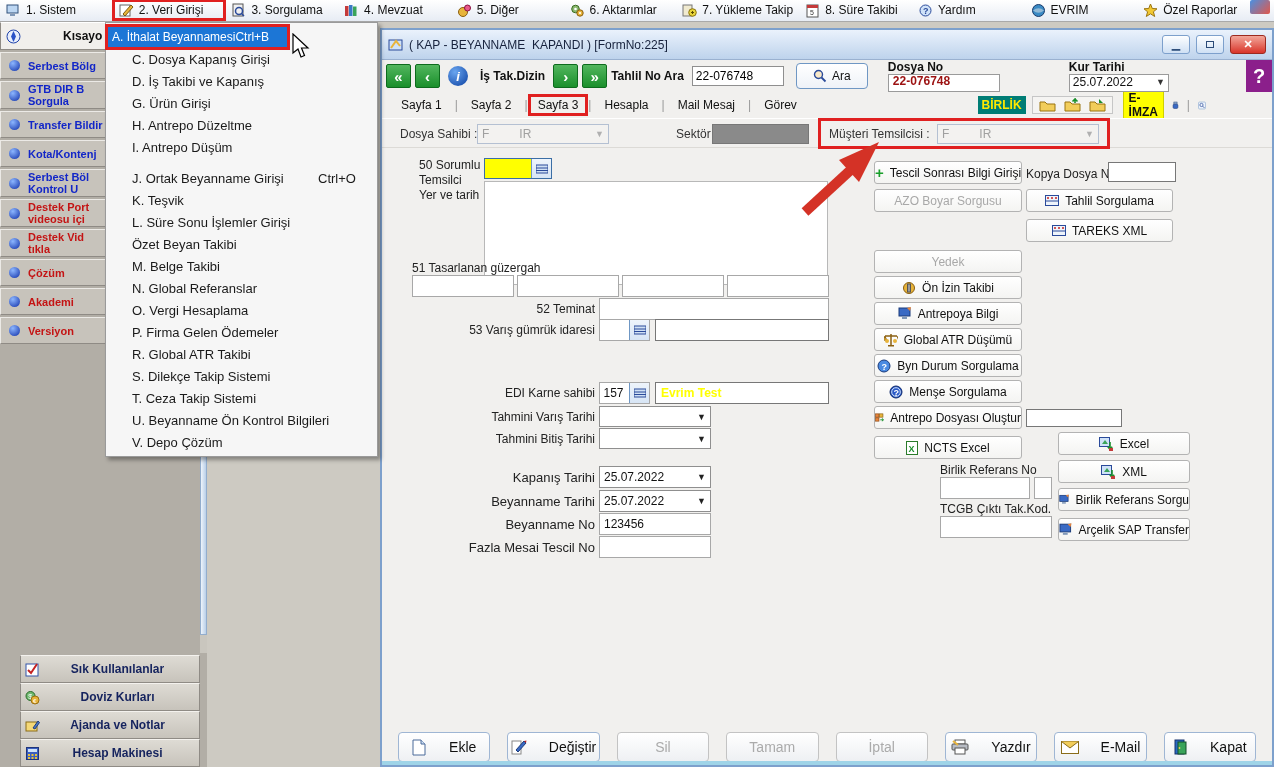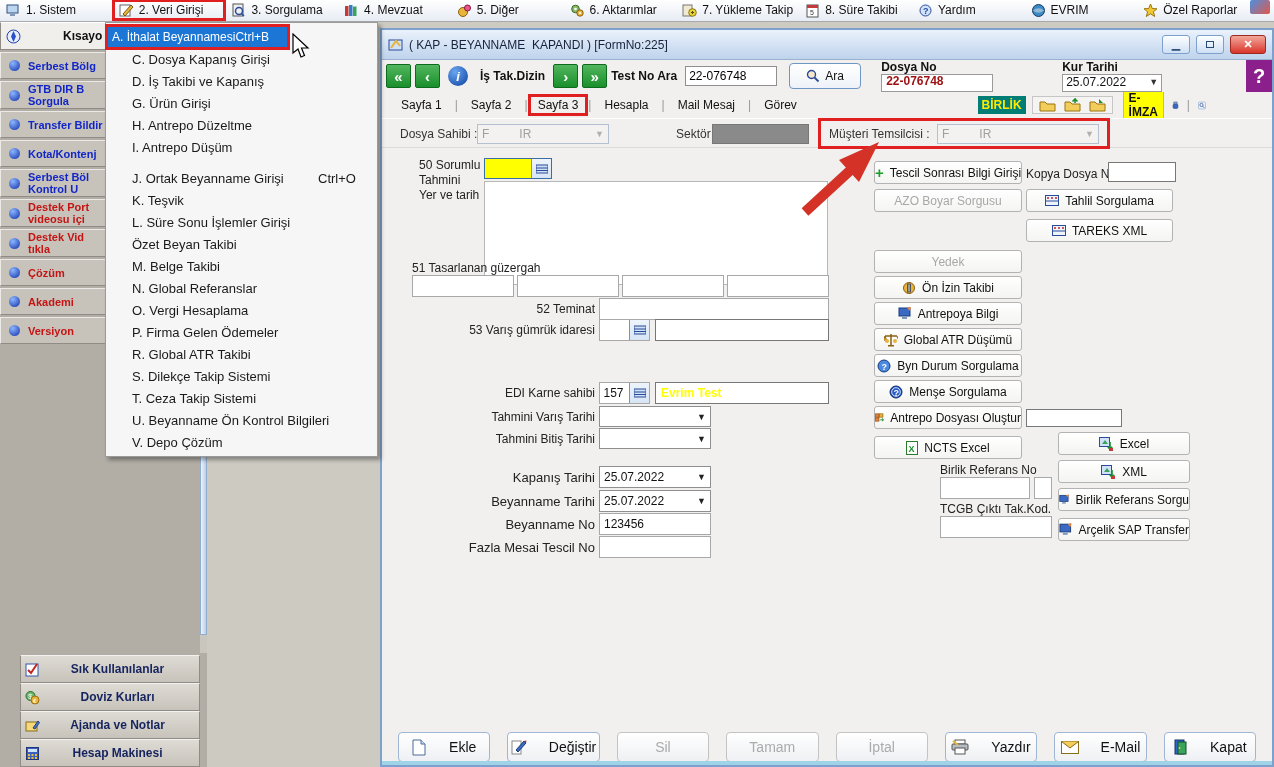--- a/index.html
+++ b/index.html
@@ -321,7 +321,7 @@
     <span class="nav-lbl">İş Tak.Dizin</span>
     <span class="gbtn">›</span>
     <span class="gbtn">»</span>
-    <span class="nav-lbl" style="margin-left:0;">Test No Ara</span>
+    <span class="nav-lbl" style="margin-left:0;">Tahlil No Ara</span>
     <input class="inp" style="width: 92px;" value="22-076748">
     <span class="ara-btn">
       <svg width="14" height="14" viewBox="0 0 14 14">

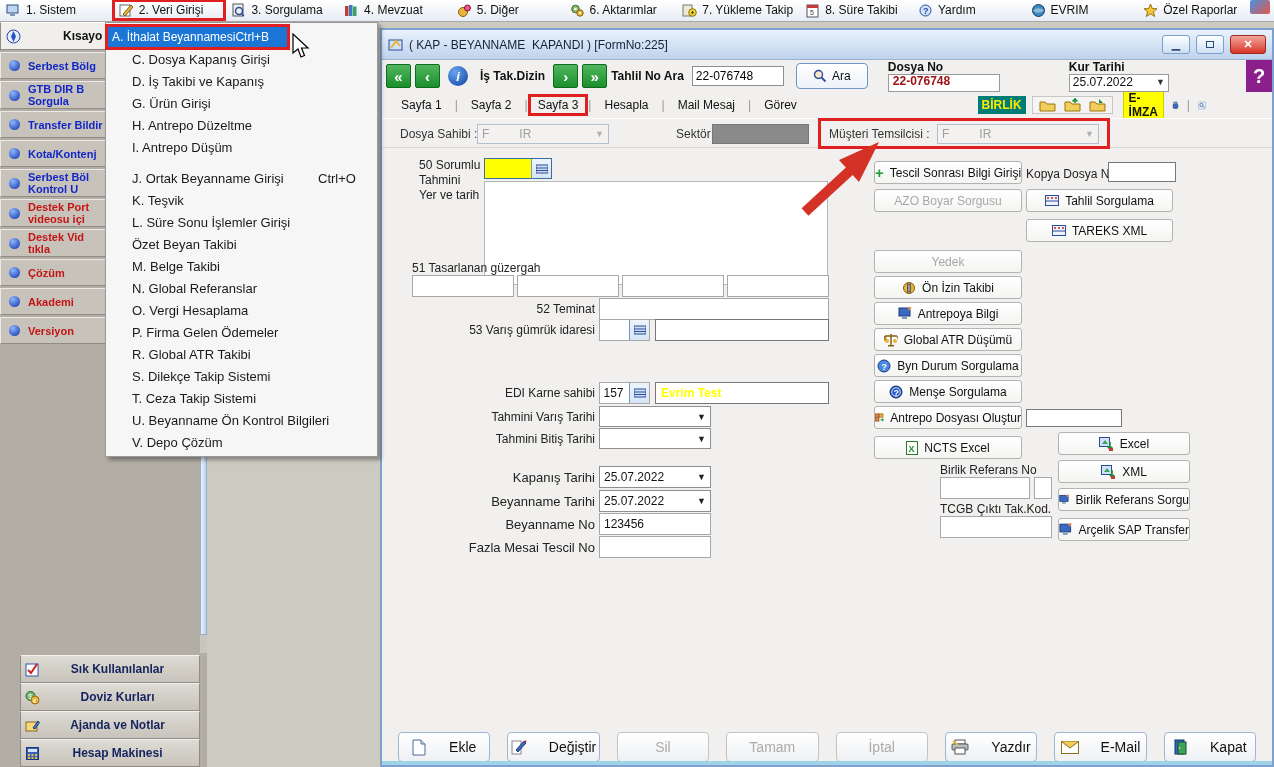--- a/index.html
+++ b/index.html
@@ -414,7 +414,7 @@
 
   <div class="form-lbl" style="left:37px;top:128px;line-height:15px;">
     <div>50 Sorumlu</div>
-      <div>Tahmini</div>
+      <div>Temsilci</div>
       <div>Yer ve tarih</div>
   </div>
   <div class="fld" style="left:102px;top:128px;width:68px;height:21px;background:var(--field-yellow);border-color:#3b6ea5;display:flex;">

